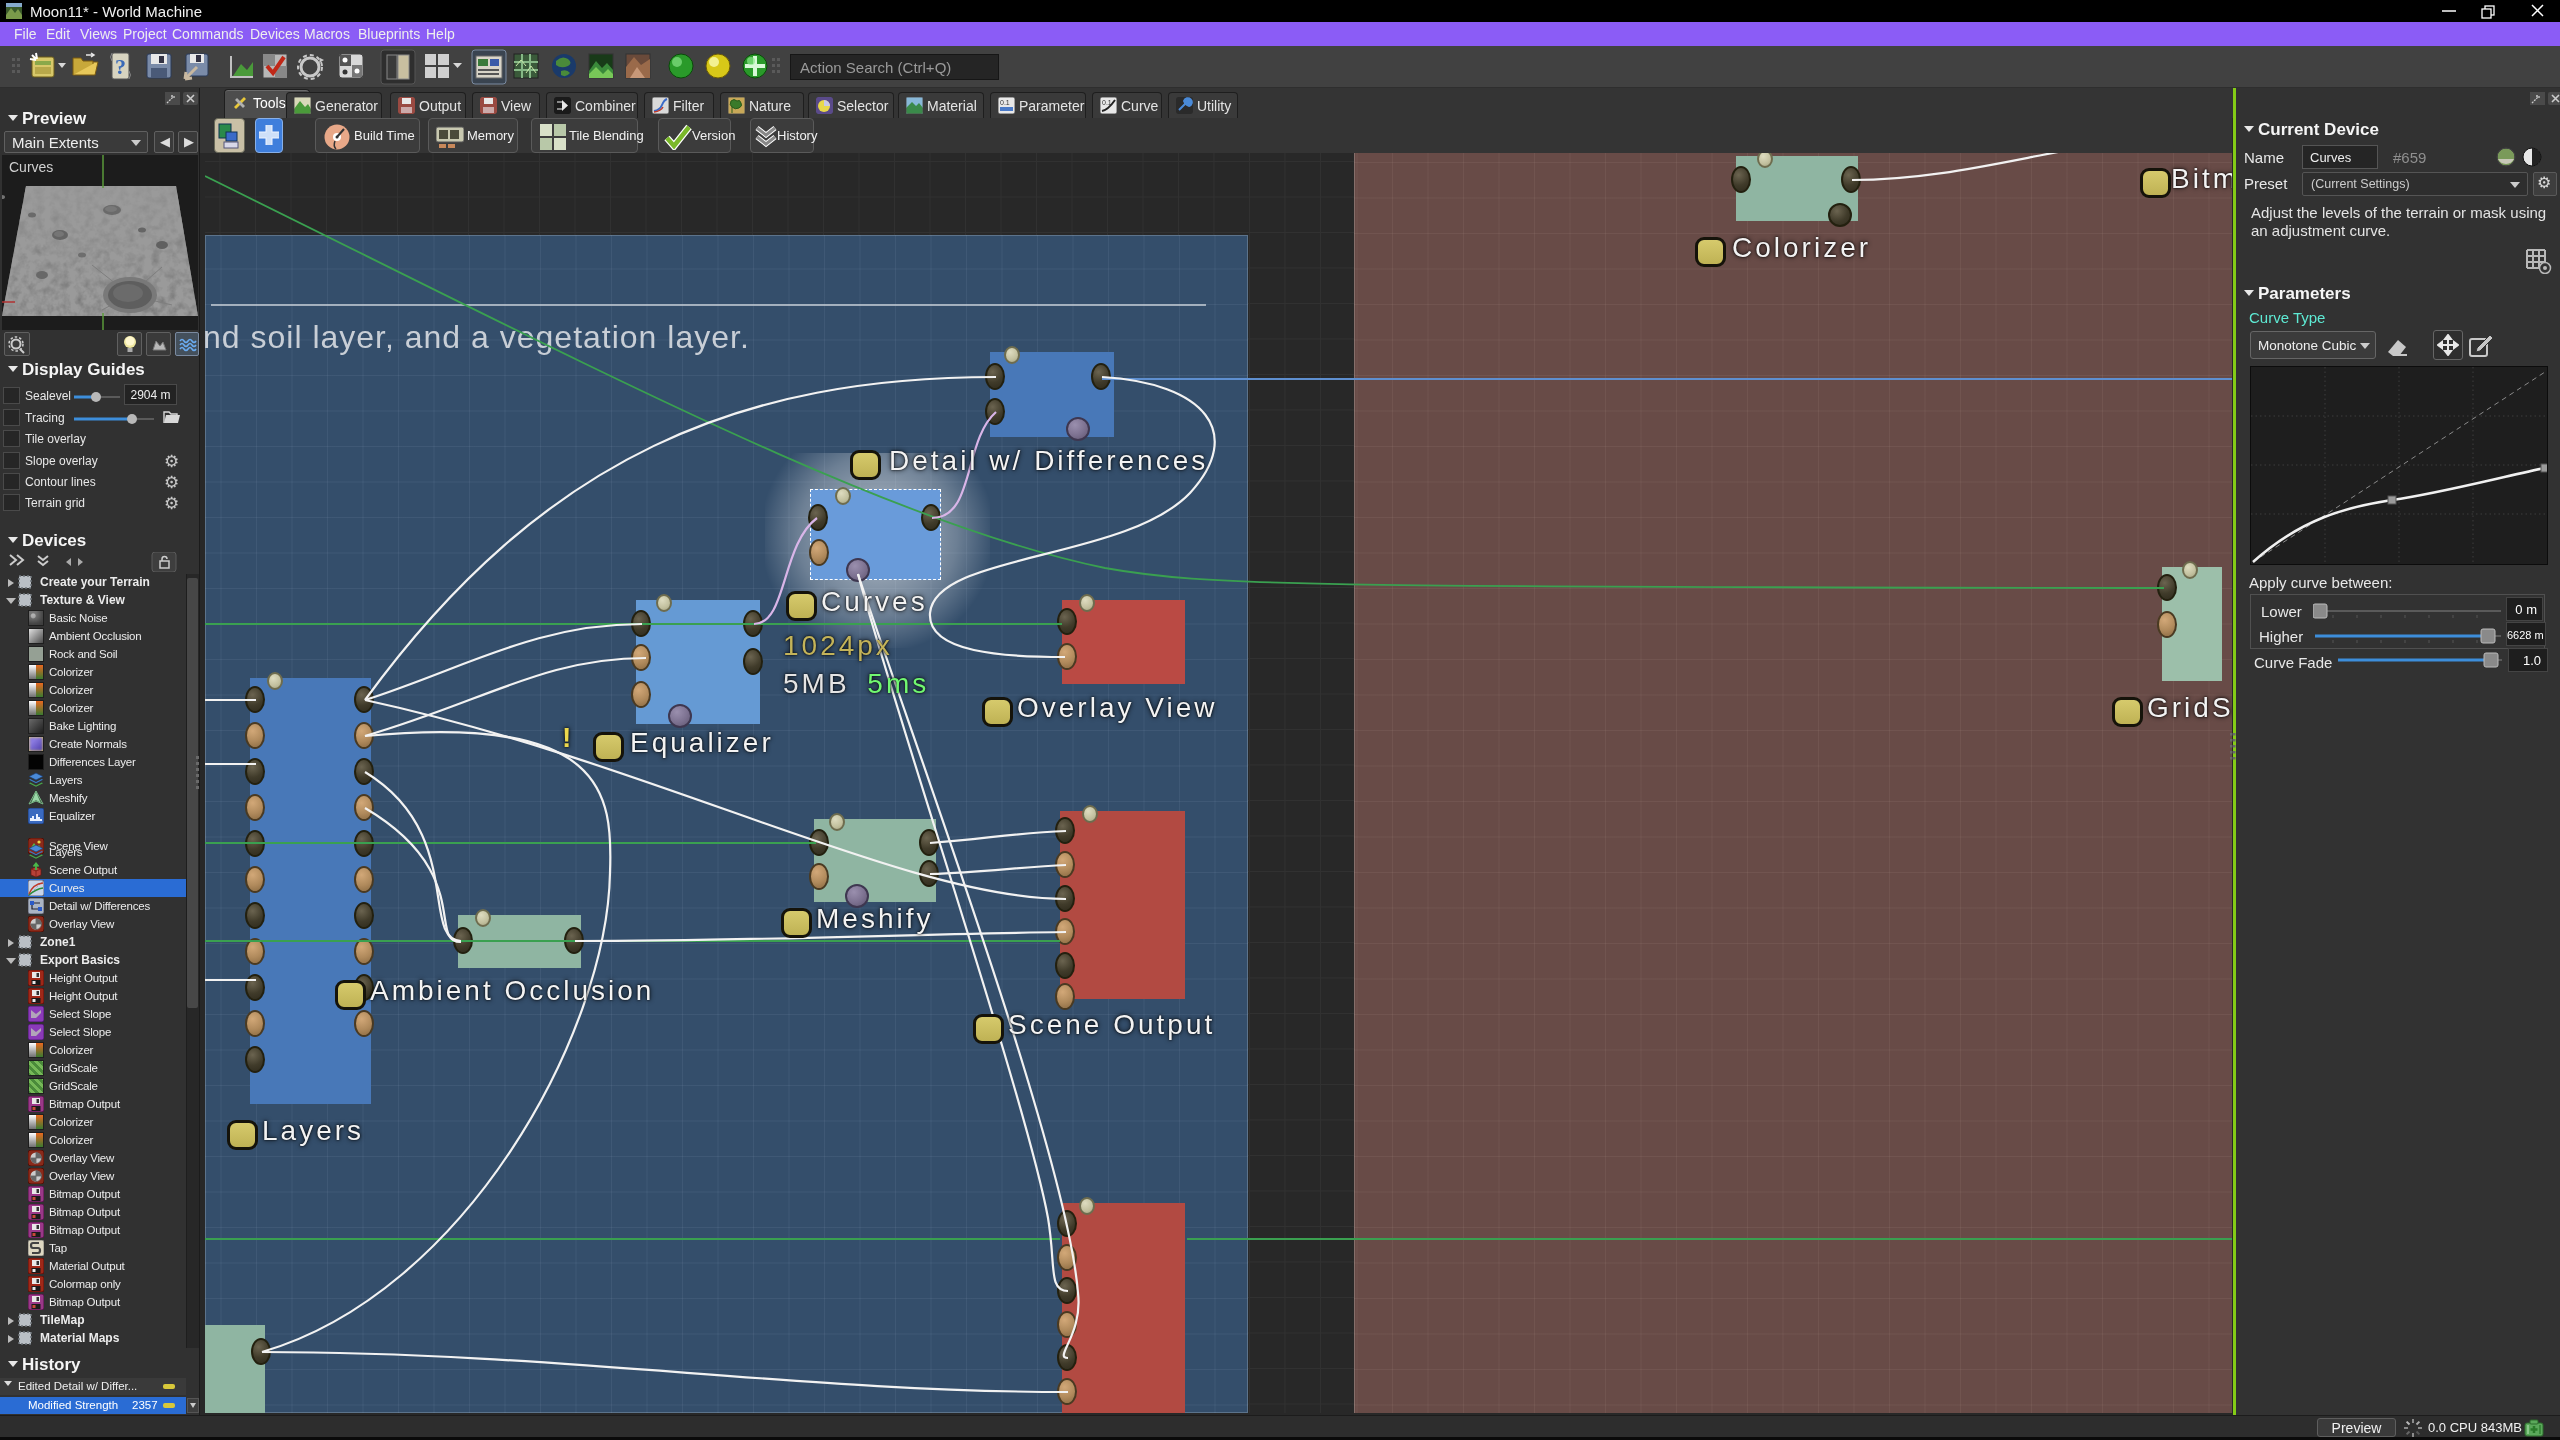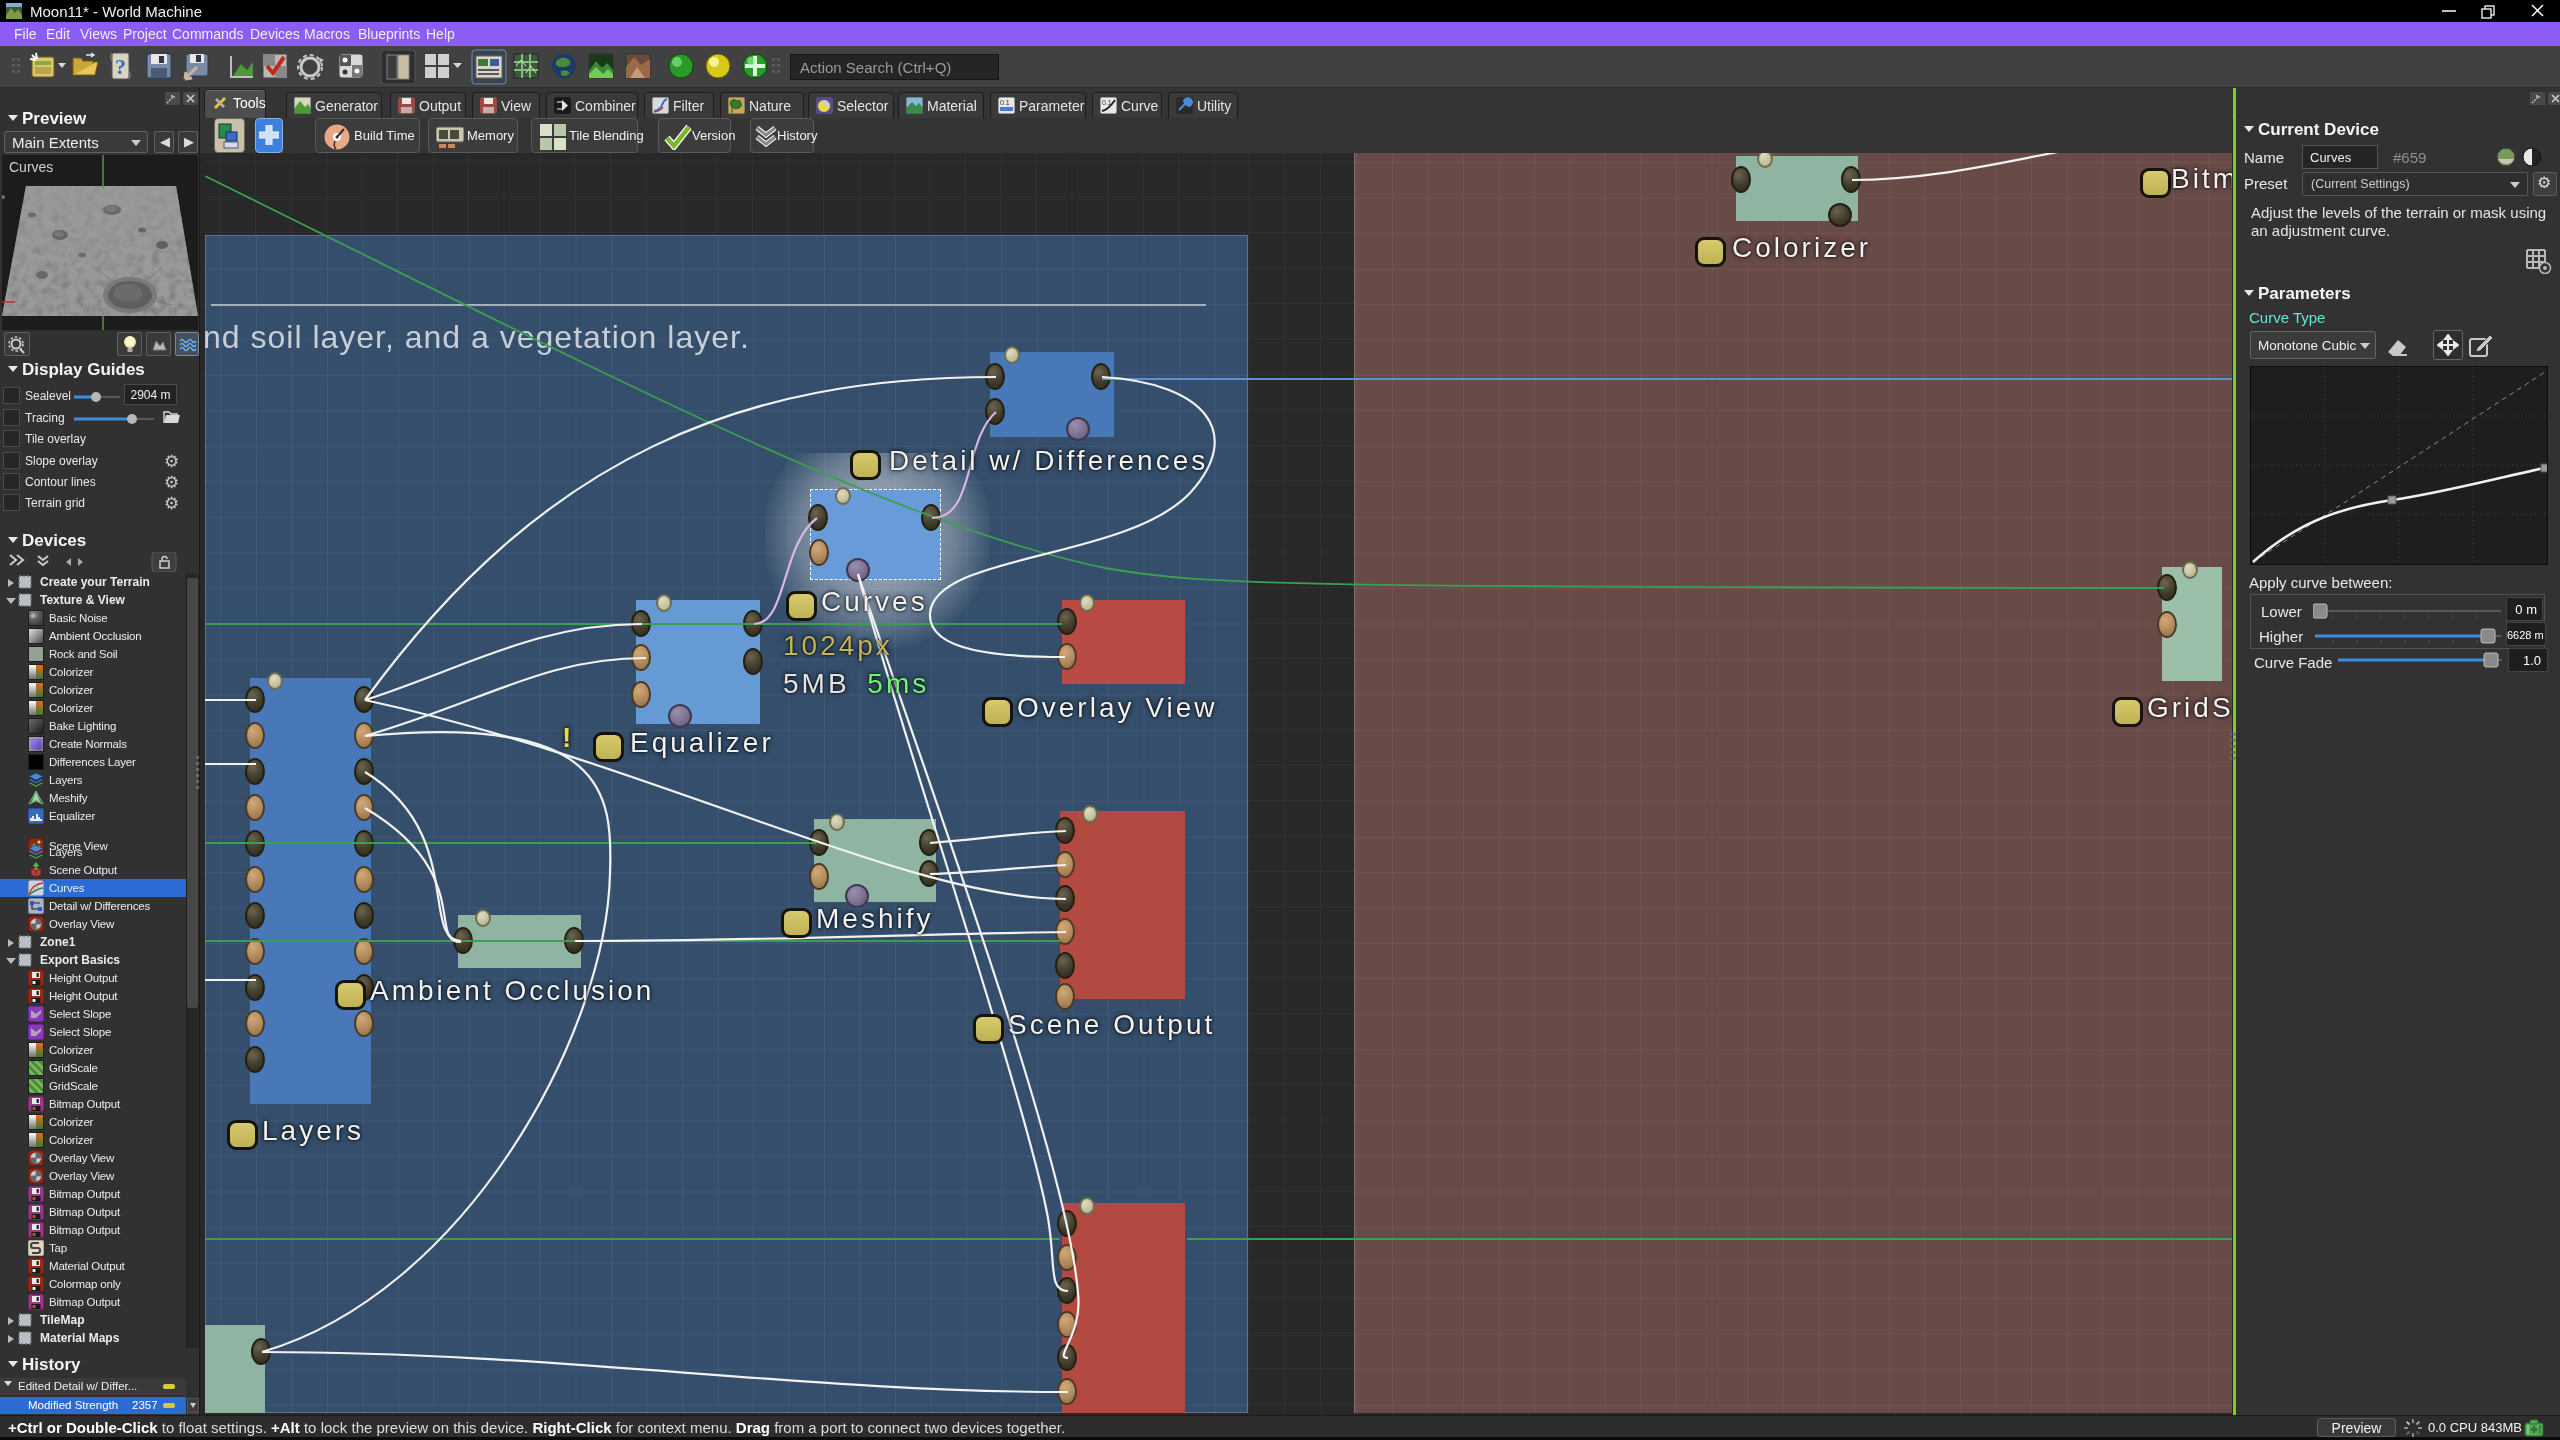--- a/index.html
+++ b/index.html
@@ -256,7 +256,7 @@
 </div>
 
 <div id="tabstrip">
-  <div class="tab active" style="left:4px;width:62px"><svg class="tabicon" viewBox="0 0 17 17">
+  <div class="tab active" style="left:24px;width:86px"><svg class="tabicon" viewBox="0 0 17 17">
         <path d="M2,13 L12,3 l2,2 L4,15 Z" fill="#e8c83a"></path>
         <path d="M13,12 L5,4 l-2,2 l8,8 Z" fill="#b0b0b0"></path>
       </svg>Tools</div>

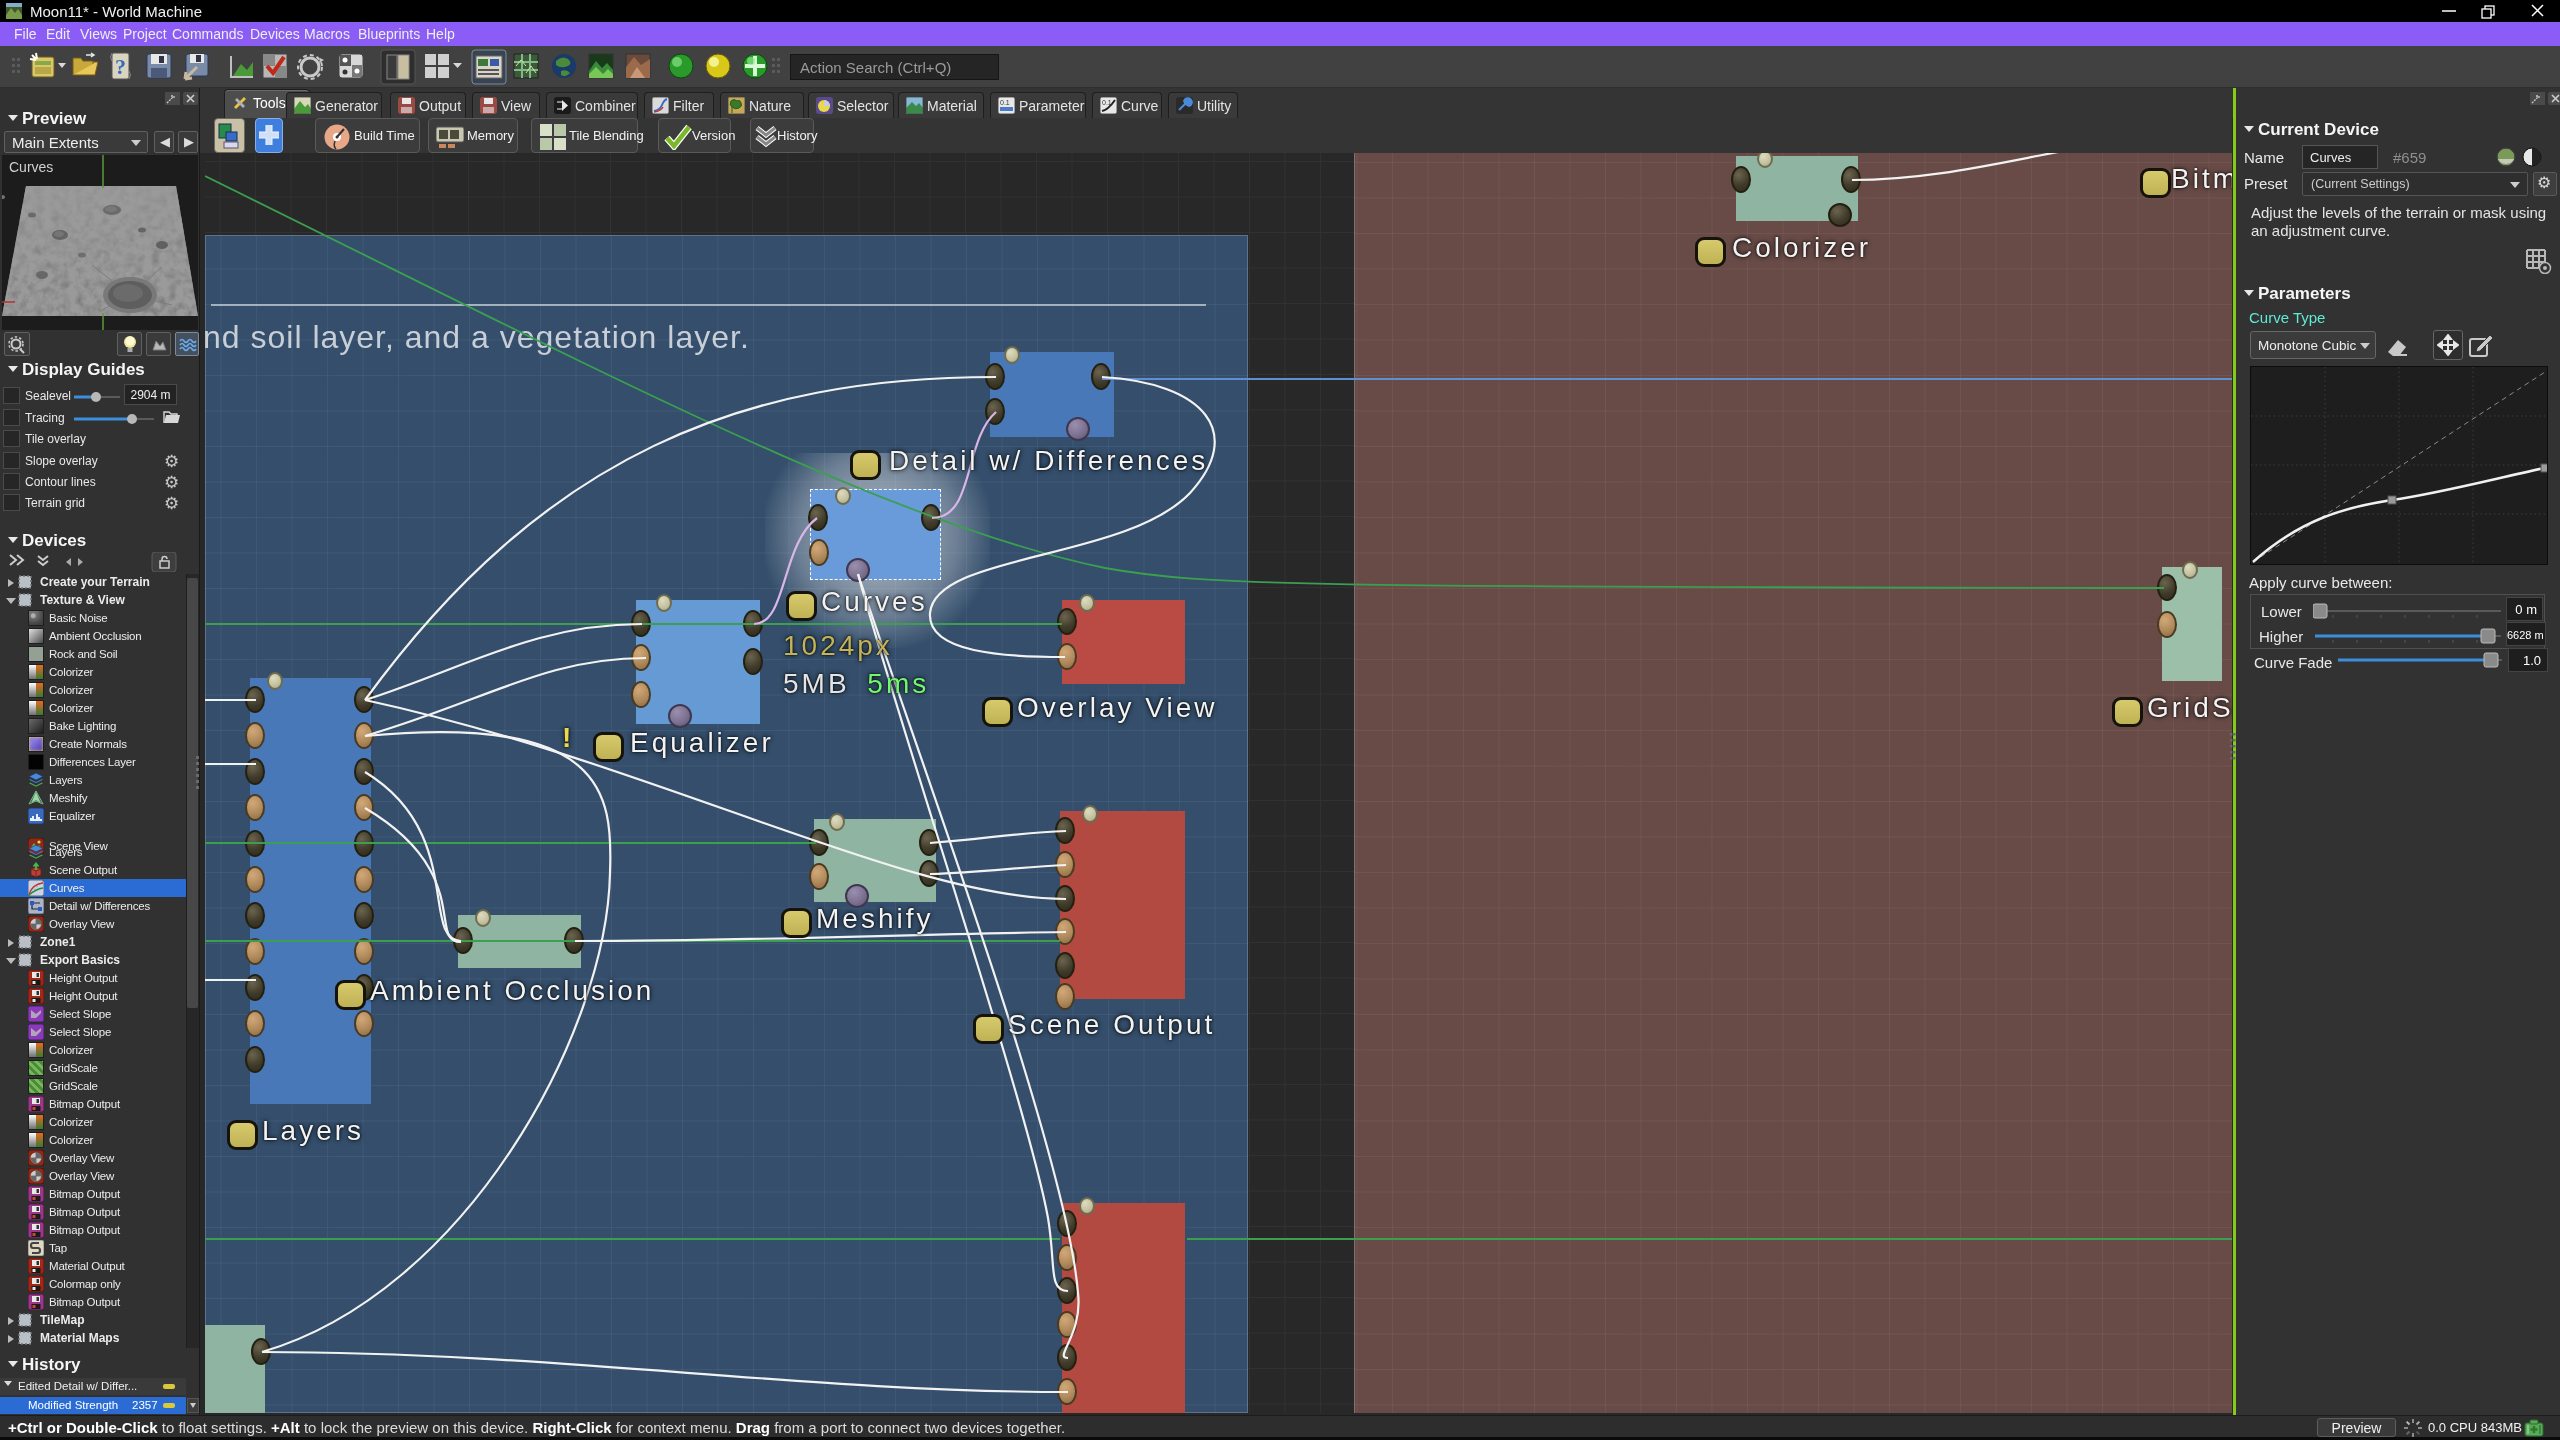--- a/index.html
+++ b/index.html
@@ -1131,7 +1131,6 @@
 </div>
 
 <div id="statusbar">
-  <span style="position:absolute;left:8px;top:3px"><b>+Ctrl or Double-Click</b> to float settings. <b>+Alt</b> to lock the preview on this device. <b>Right-Click</b> for context menu. <b>Drag</b> from a port to connect two devices together.</span>
   <div style="position:absolute;left:2317px;top:2px;width:79px;height:19px;background:#3a3a3a;border:1px solid #5e5e5e;border-radius:3px;text-align:center;font-size:14px;color:#f0f0f0;padding-top:1px">Preview</div>
   <svg style="position:absolute;left:2402px;top:2px" width="22" height="20">
       <g stroke="#8a8a8a" stroke-width="2">

